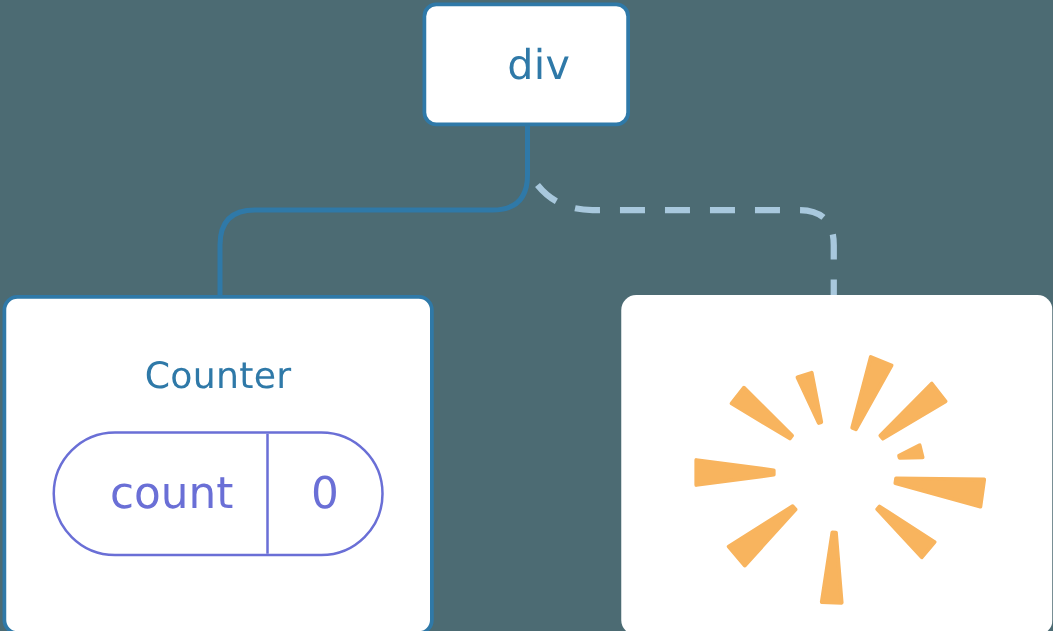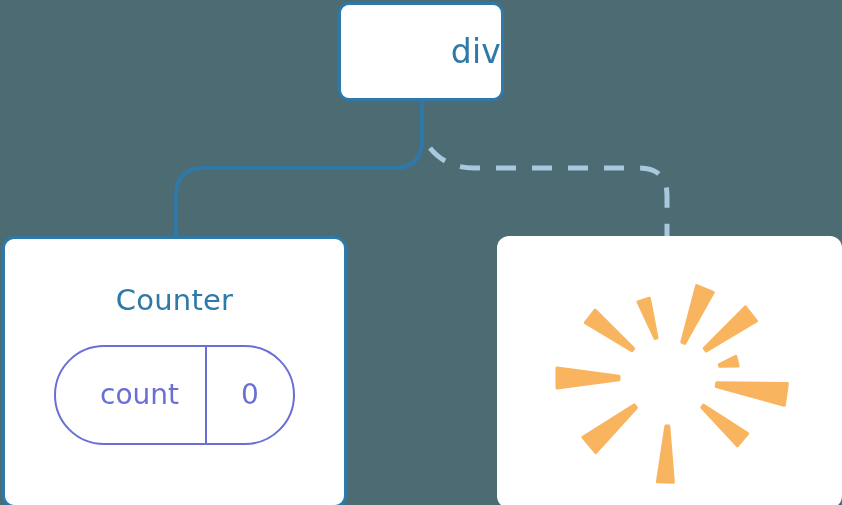--- a/index.html
+++ b/index.html
@@ -50,7 +50,7 @@
     border-radius: 11px;
     display: flex;
     align-items: center;
-    justify-content: flex-end;
+    justify-content: center;
     padding-left: 20px;
   }
   .node-title {

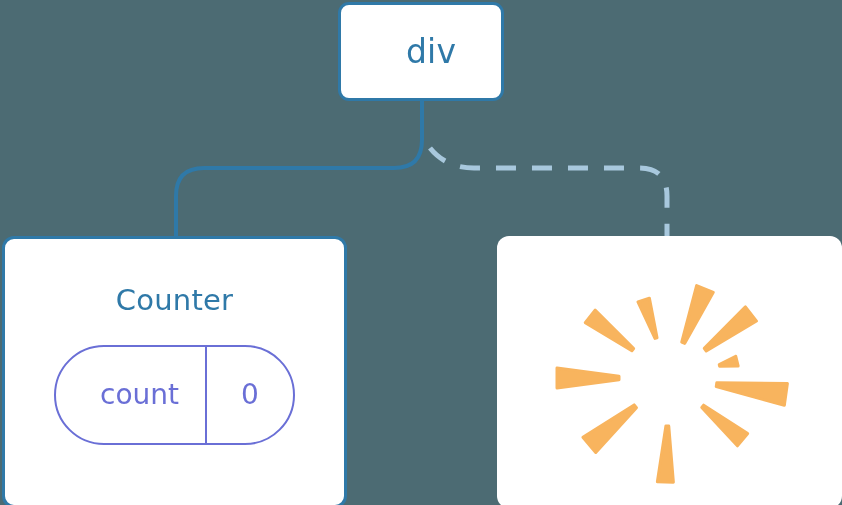--- a/index.html
+++ b/index.html
@@ -93,7 +93,7 @@
     align-items: center;
     justify-content: center;
     color: #6a6fd6;
-    font-size: 28px;
+    font-size: 35px;
     line-height: 1;
   }
   .state-key {

